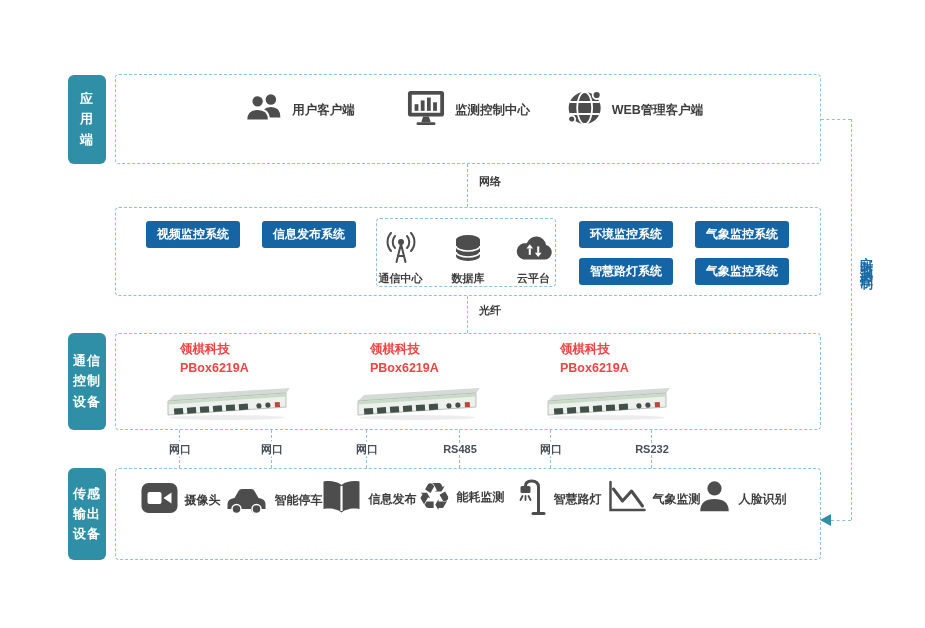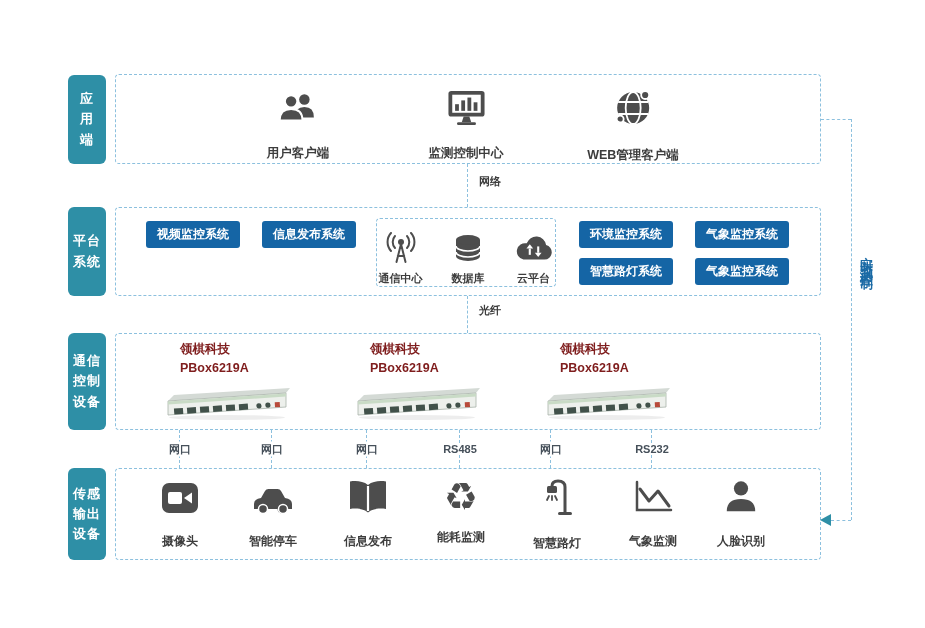--- a/index.html
+++ b/index.html
@@ -16,7 +16,7 @@
   .layer-box{position:absolute;left:115px;width:706px;border:1.5px dashed #8cc0de;border-radius:4px;box-sizing:border-box;}
 
   
-  .node{position:absolute;transform:translateX(-50%);display:flex;flex-direction:column;align-items:center;gap:14px;}
+  .node{position:absolute;transform:translateX(-50%);display:flex;flex-direction:row;align-items:center;gap:5px;}
   .node-label{font-size:12px;font-weight:bold;color:#3d3d3d;white-space:nowrap;}
   .app-node .node-label{font-size:12.5px;}
 

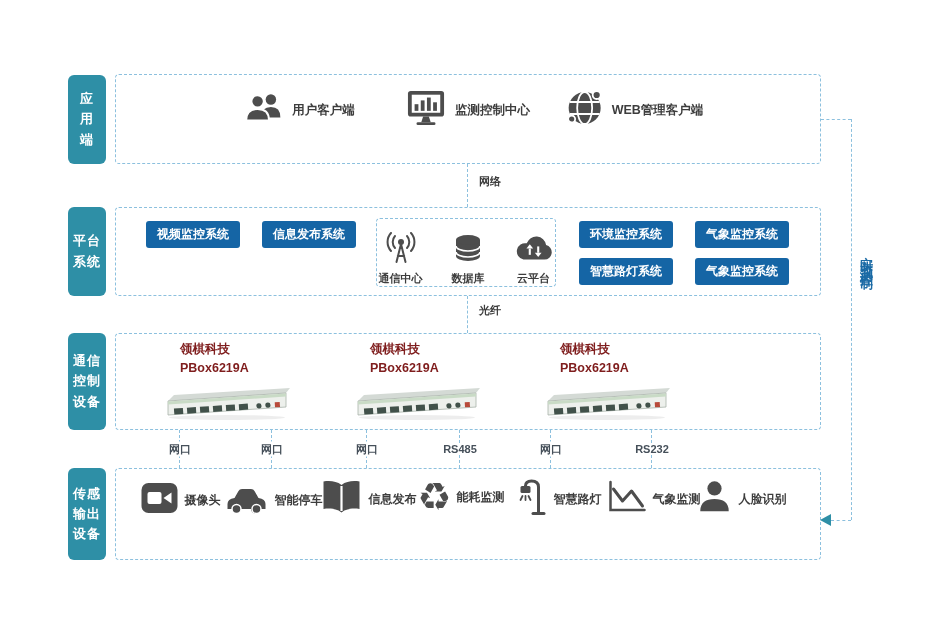--- a/index.html
+++ b/index.html
@@ -104,8 +104,6 @@
   <div class="vline" style="left:467px;top:164px;height:43px;"></div>
   <div class="link-label" style="left:479px;top:174px;">网络</div>
 
-  <div class="tab" style="top:207px;height:89px;">平台
-系统</div>
   <div class="layer-box" style="top:207px;height:89px;">
     <div class="btn" style="left:146px;top:13px;">信息发布系统</div>
     <div class="btn" style="left:30px;top:13px;">视频监控系统</div>

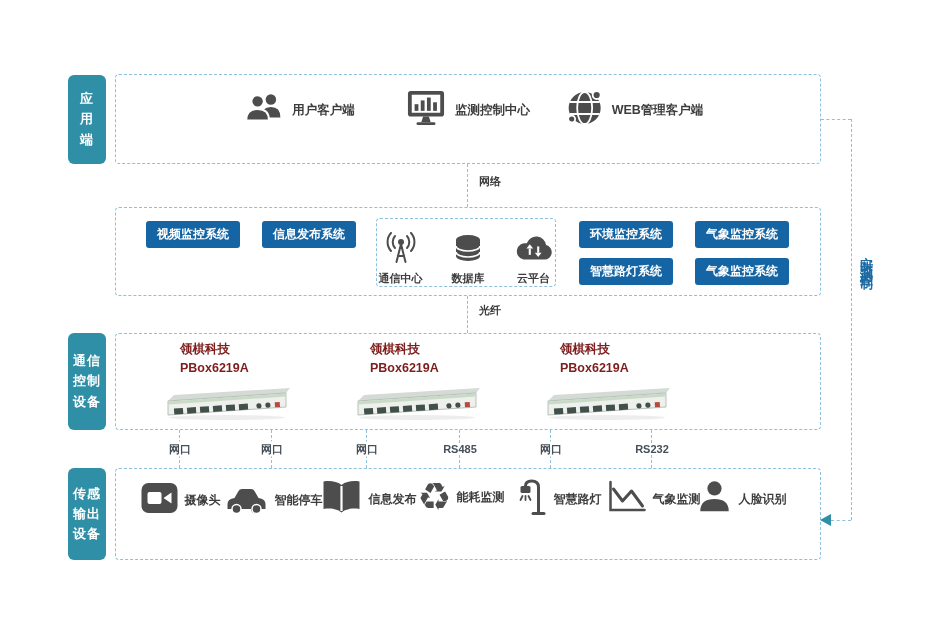--- a/index.html
+++ b/index.html
@@ -31,7 +31,7 @@
 
   
   .device{position:absolute;width:132px;top:6px;}
-  .device-brand,.device-model{color:#7f1d1d;font-size:12.5px;font-weight:bold;margin-left:16px;line-height:1.55;}
+  .device-brand,.device-model{color:#ef4444;font-size:12.5px;font-weight:bold;margin-left:16px;line-height:1.55;}
   .device-img{display:block;margin-top:2px;}
 
   

